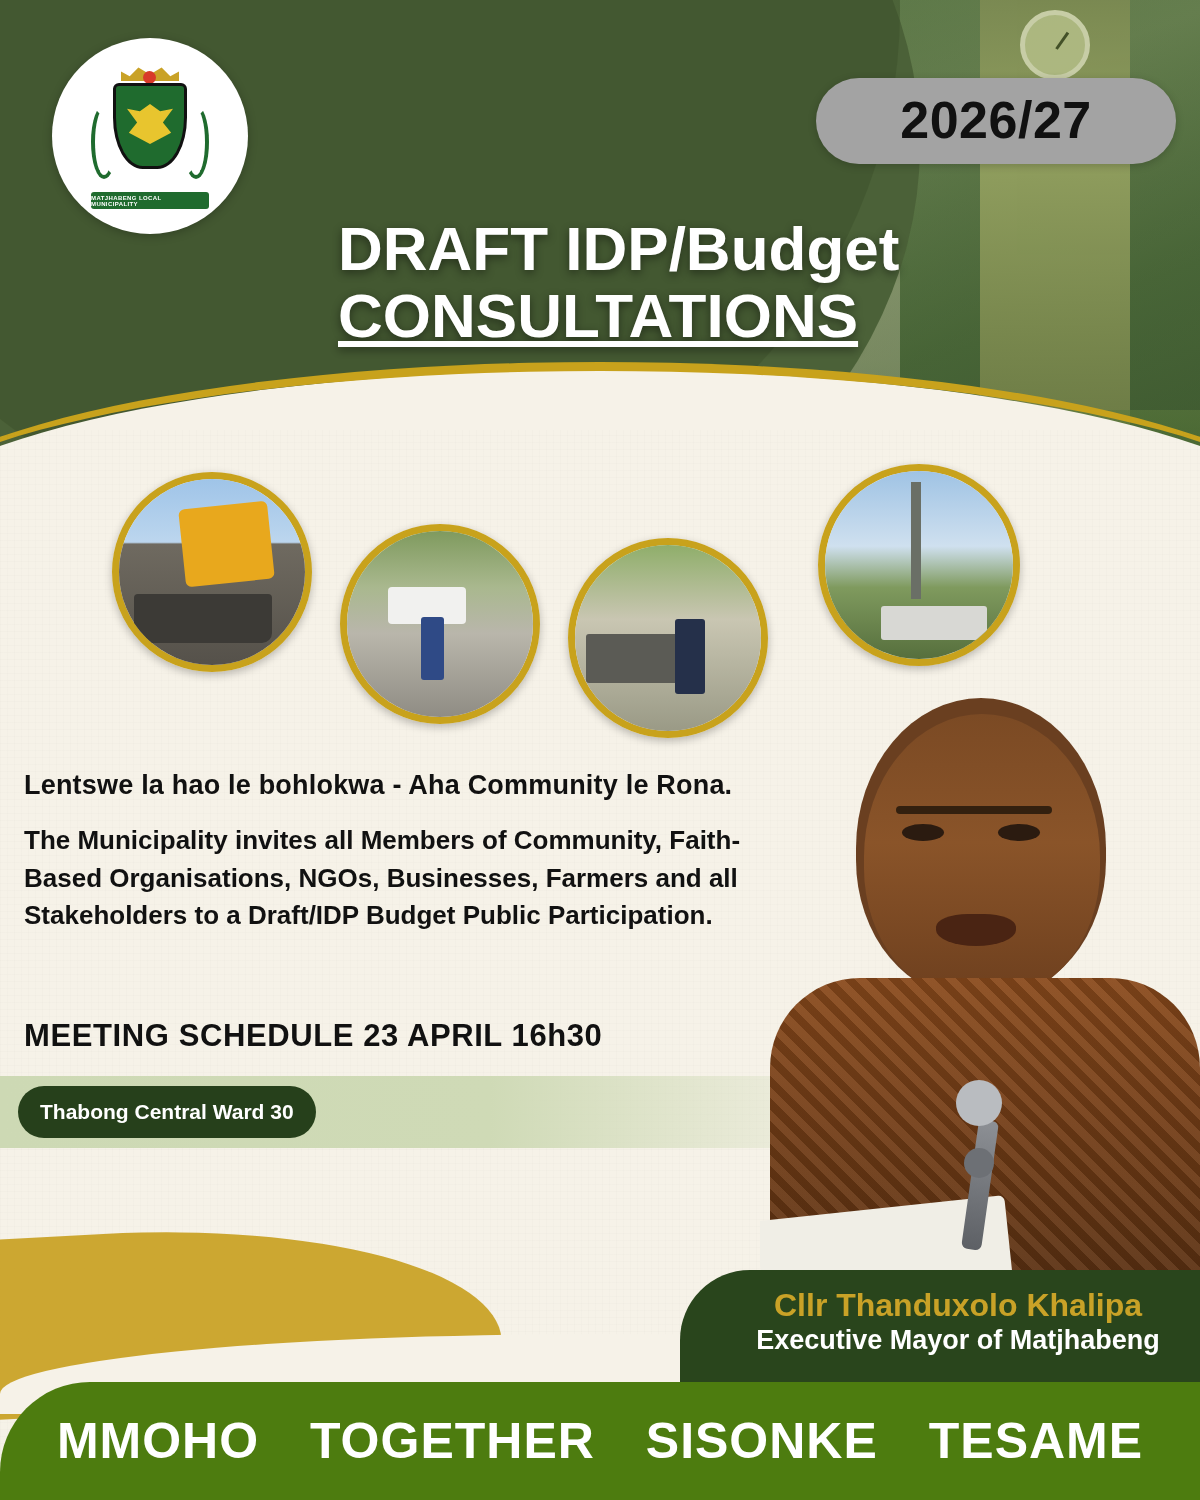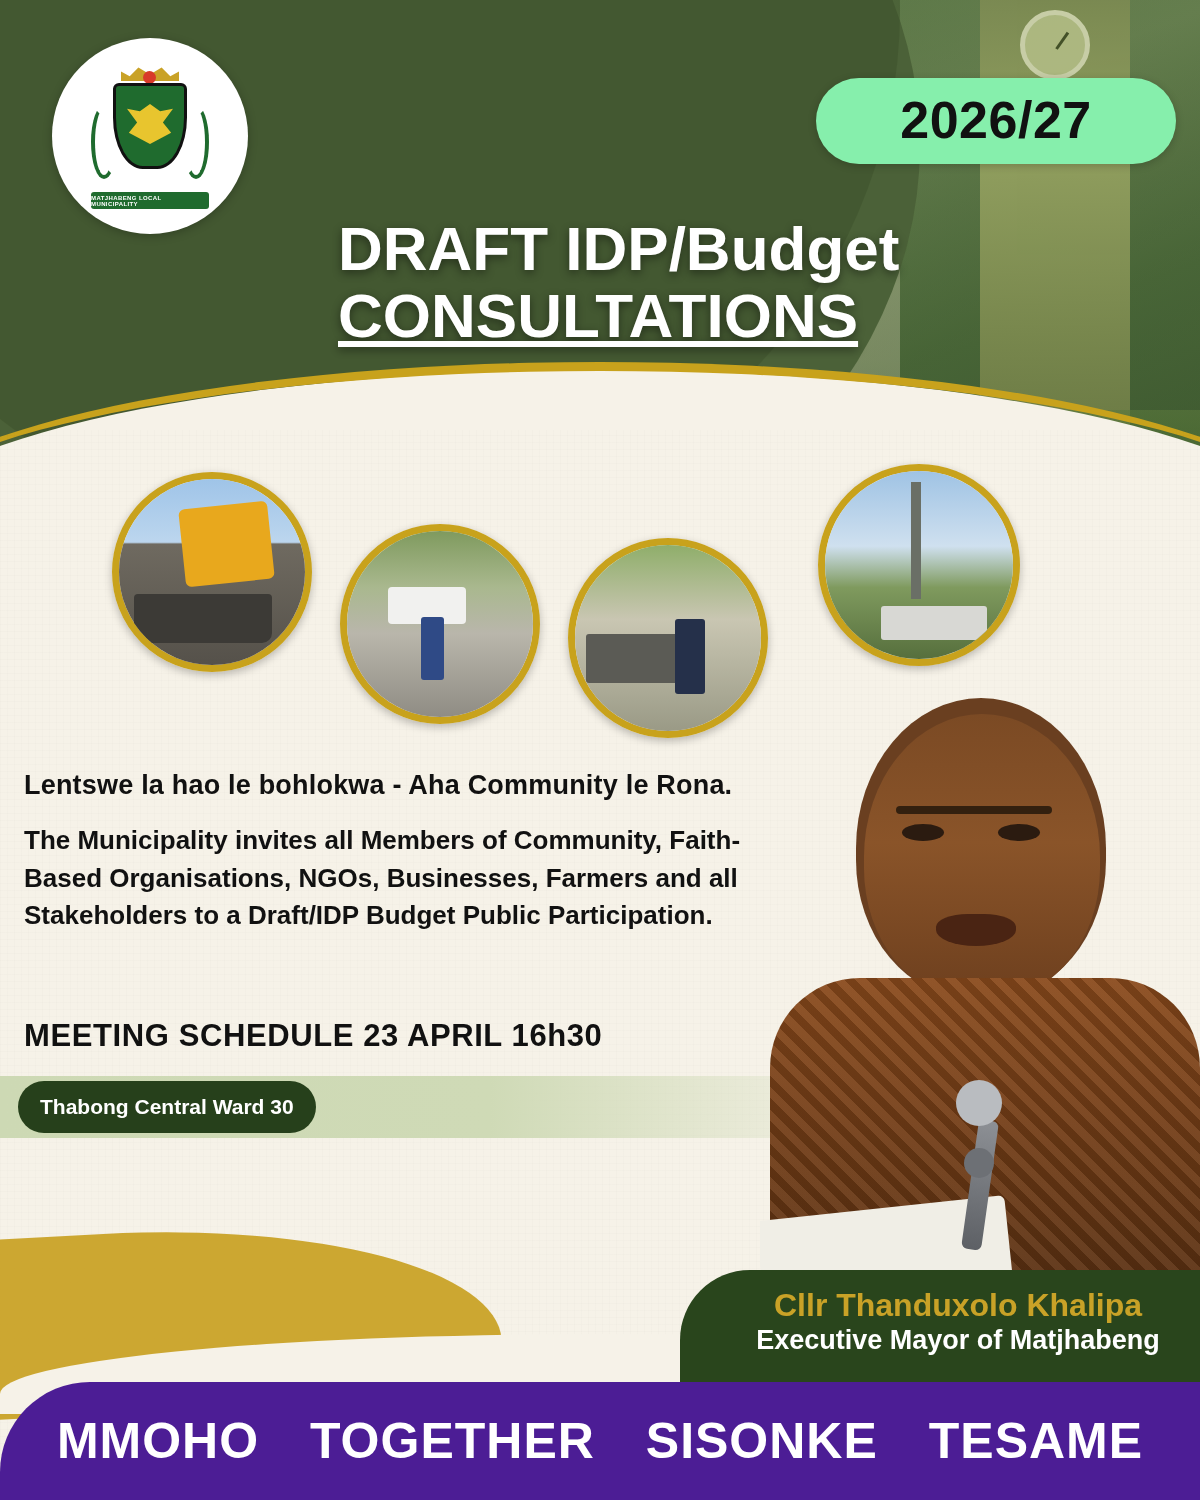--- a/index.html
+++ b/index.html
@@ -154,7 +154,7 @@
   
   .year-pill {
     position: absolute; right: 24px; top: 78px;
-    background: #86efac;
+    background: #a3a3a3;
     border-radius: 44px;
     padding: 12px 46px 14px;
     min-width: 360px;

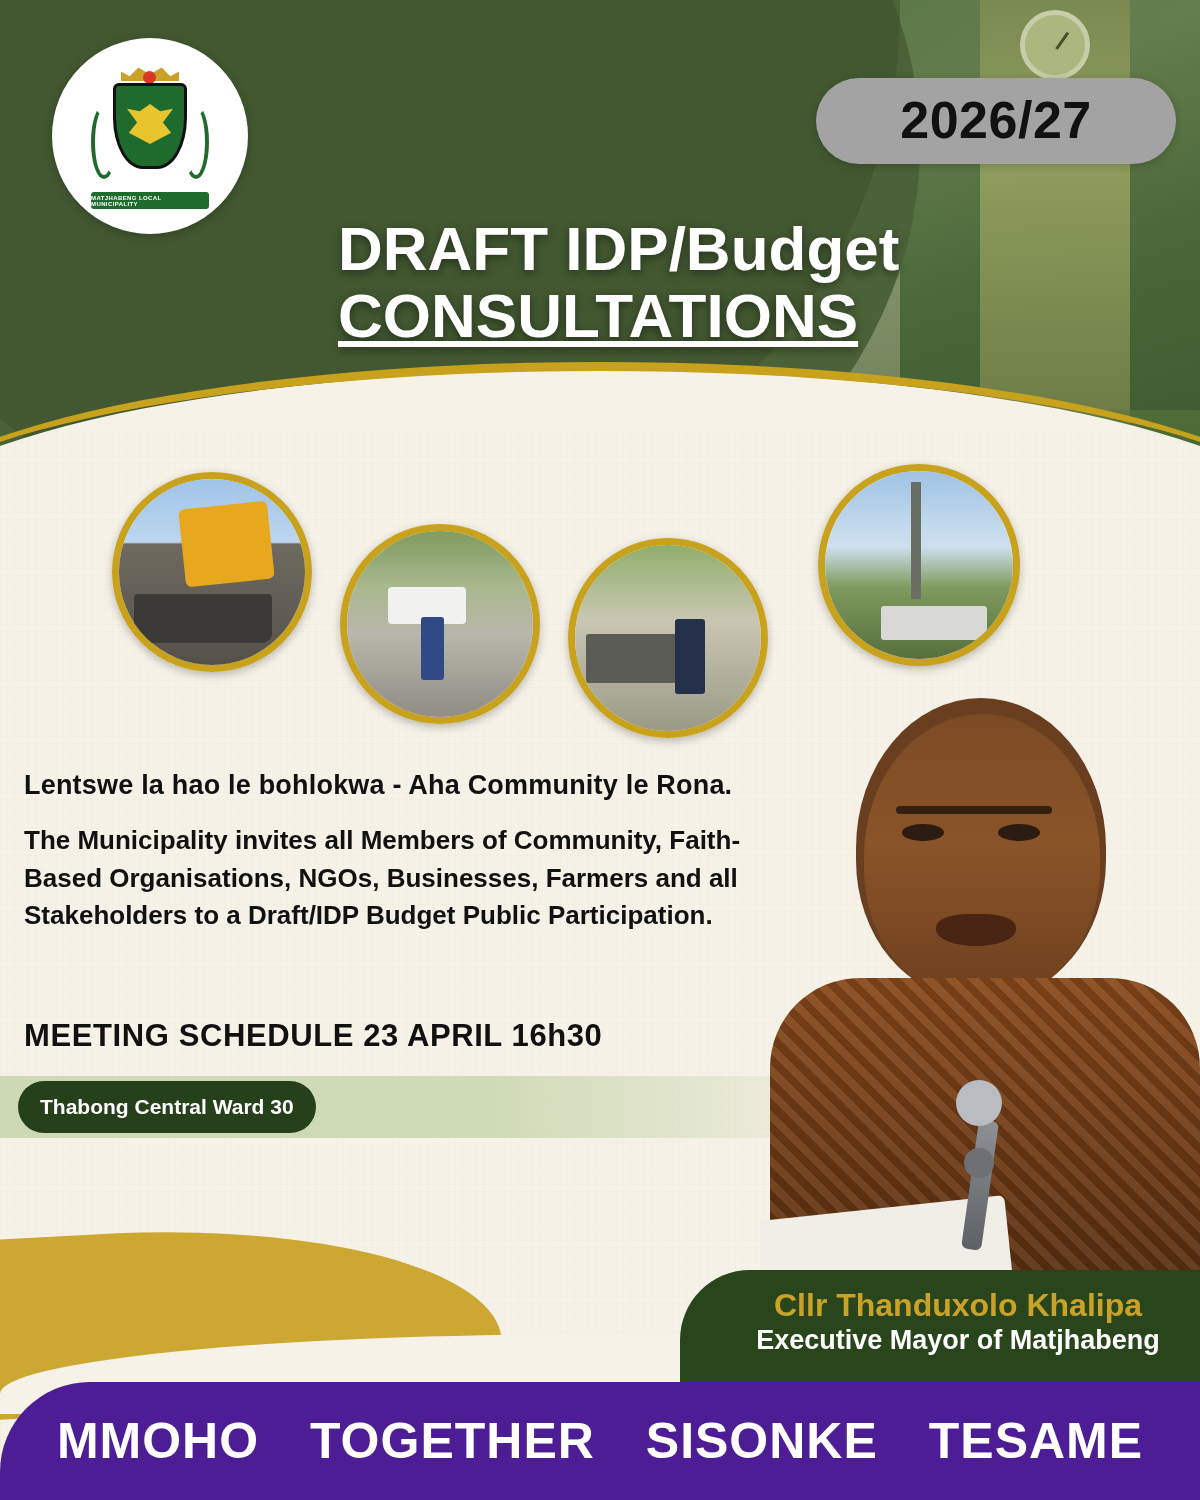--- a/index.html
+++ b/index.html
@@ -259,7 +259,7 @@
   .rows { position: absolute; left: 0; top: 1076px; width: 790px; }
   .row {
     position: relative;
-    height: 62px;
+    height: 72px;
     margin-bottom: 18px;
     background: linear-gradient(90deg, #cdd9b4 0%, #cfdab6 62%, rgba(207,218,182,0.25) 100%);
     border-radius: 0 8px 8px 0;

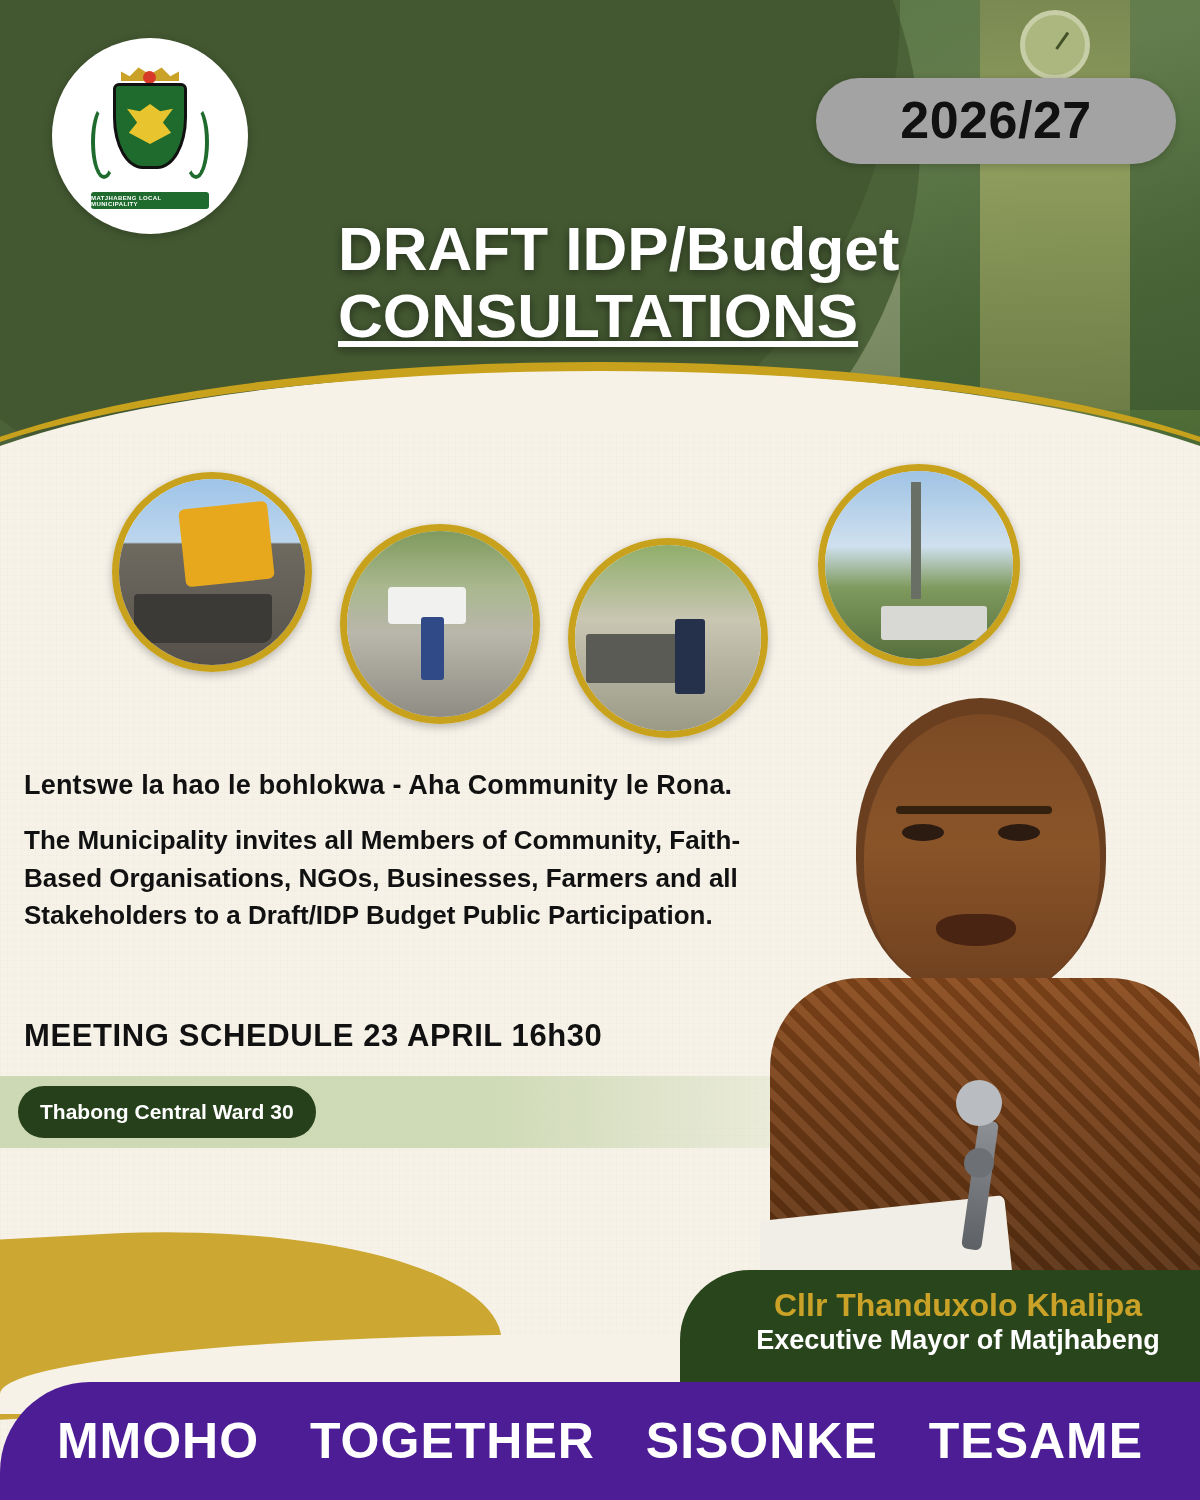--- a/index.html
+++ b/index.html
@@ -360,7 +360,7 @@
   }
   .bottom-bar {
     position: absolute; left: 0; right: 0; bottom: 0; height: 118px;
-    background: #4c1d95;
+    background: #4d7c0f;
     border-radius: 90px 0 0 0;
     display: flex; align-items: center; justify-content: center; text-align: center;
   }

